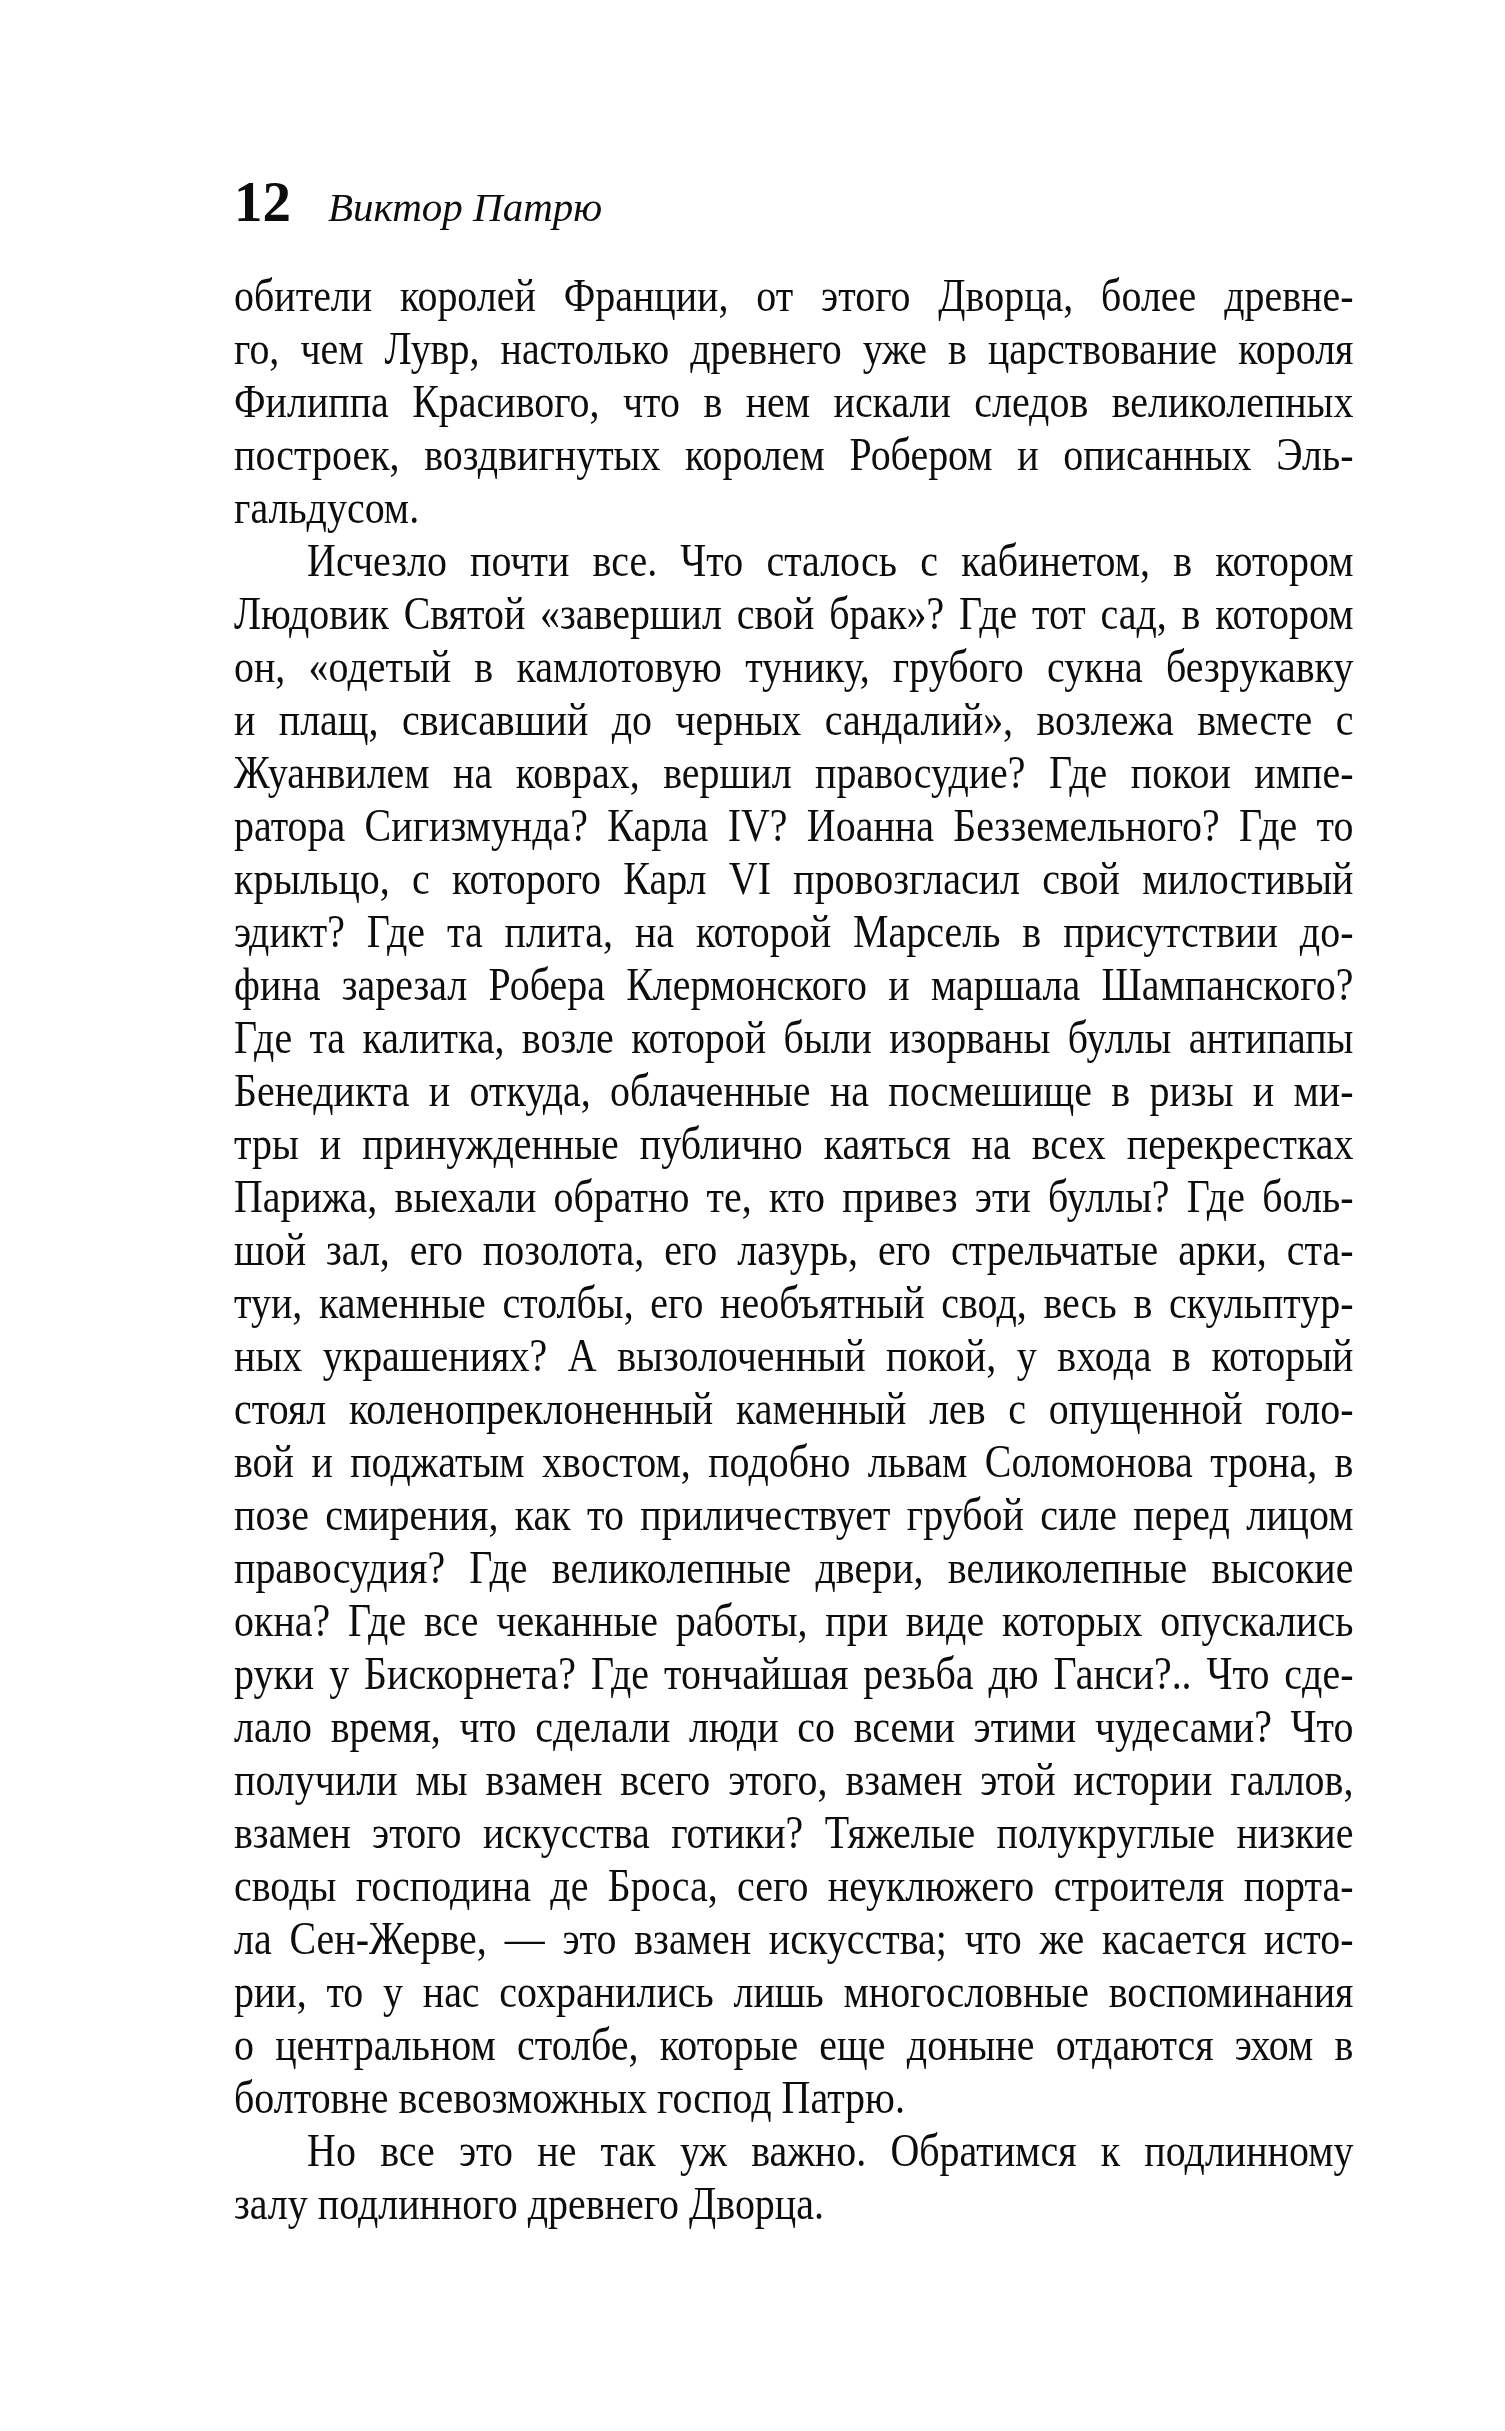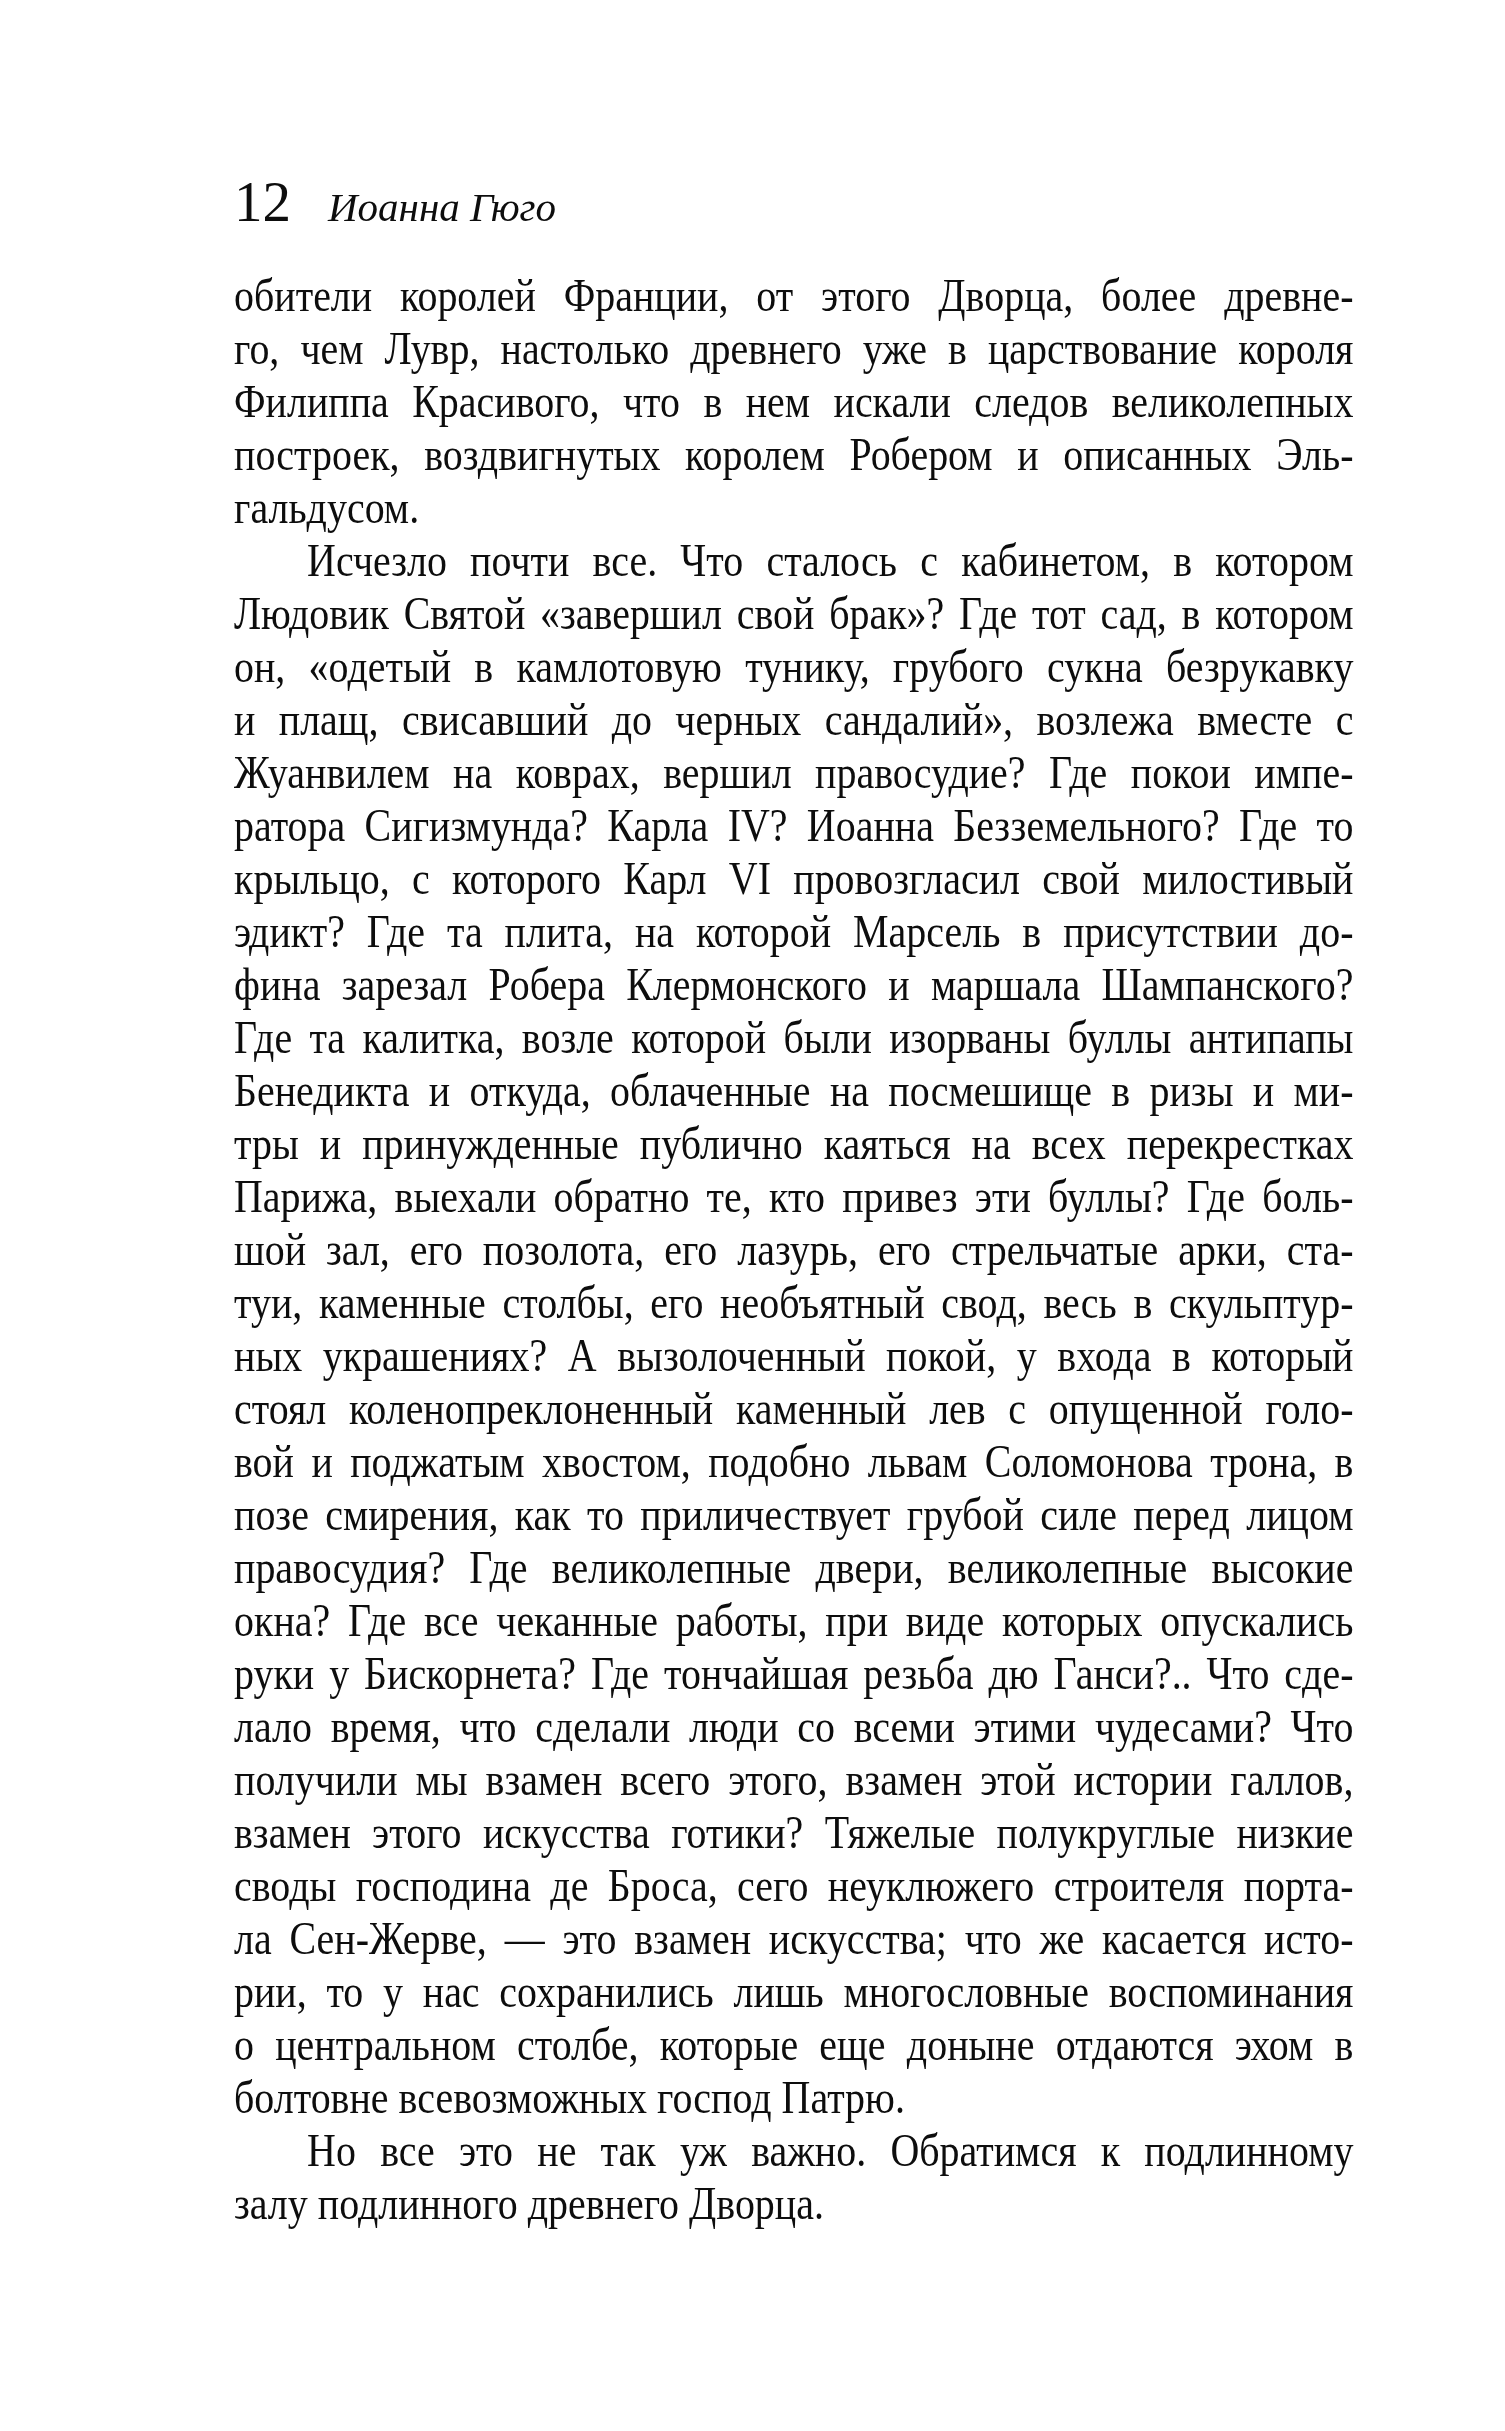--- a/index.html
+++ b/index.html
@@ -28,7 +28,7 @@
   .page-number {
     font-size: 57px;
     line-height: 1;
-    font-weight: 400;
+    font-weight: 700;
     color: #0d0d0d;
   }
   .running-title {

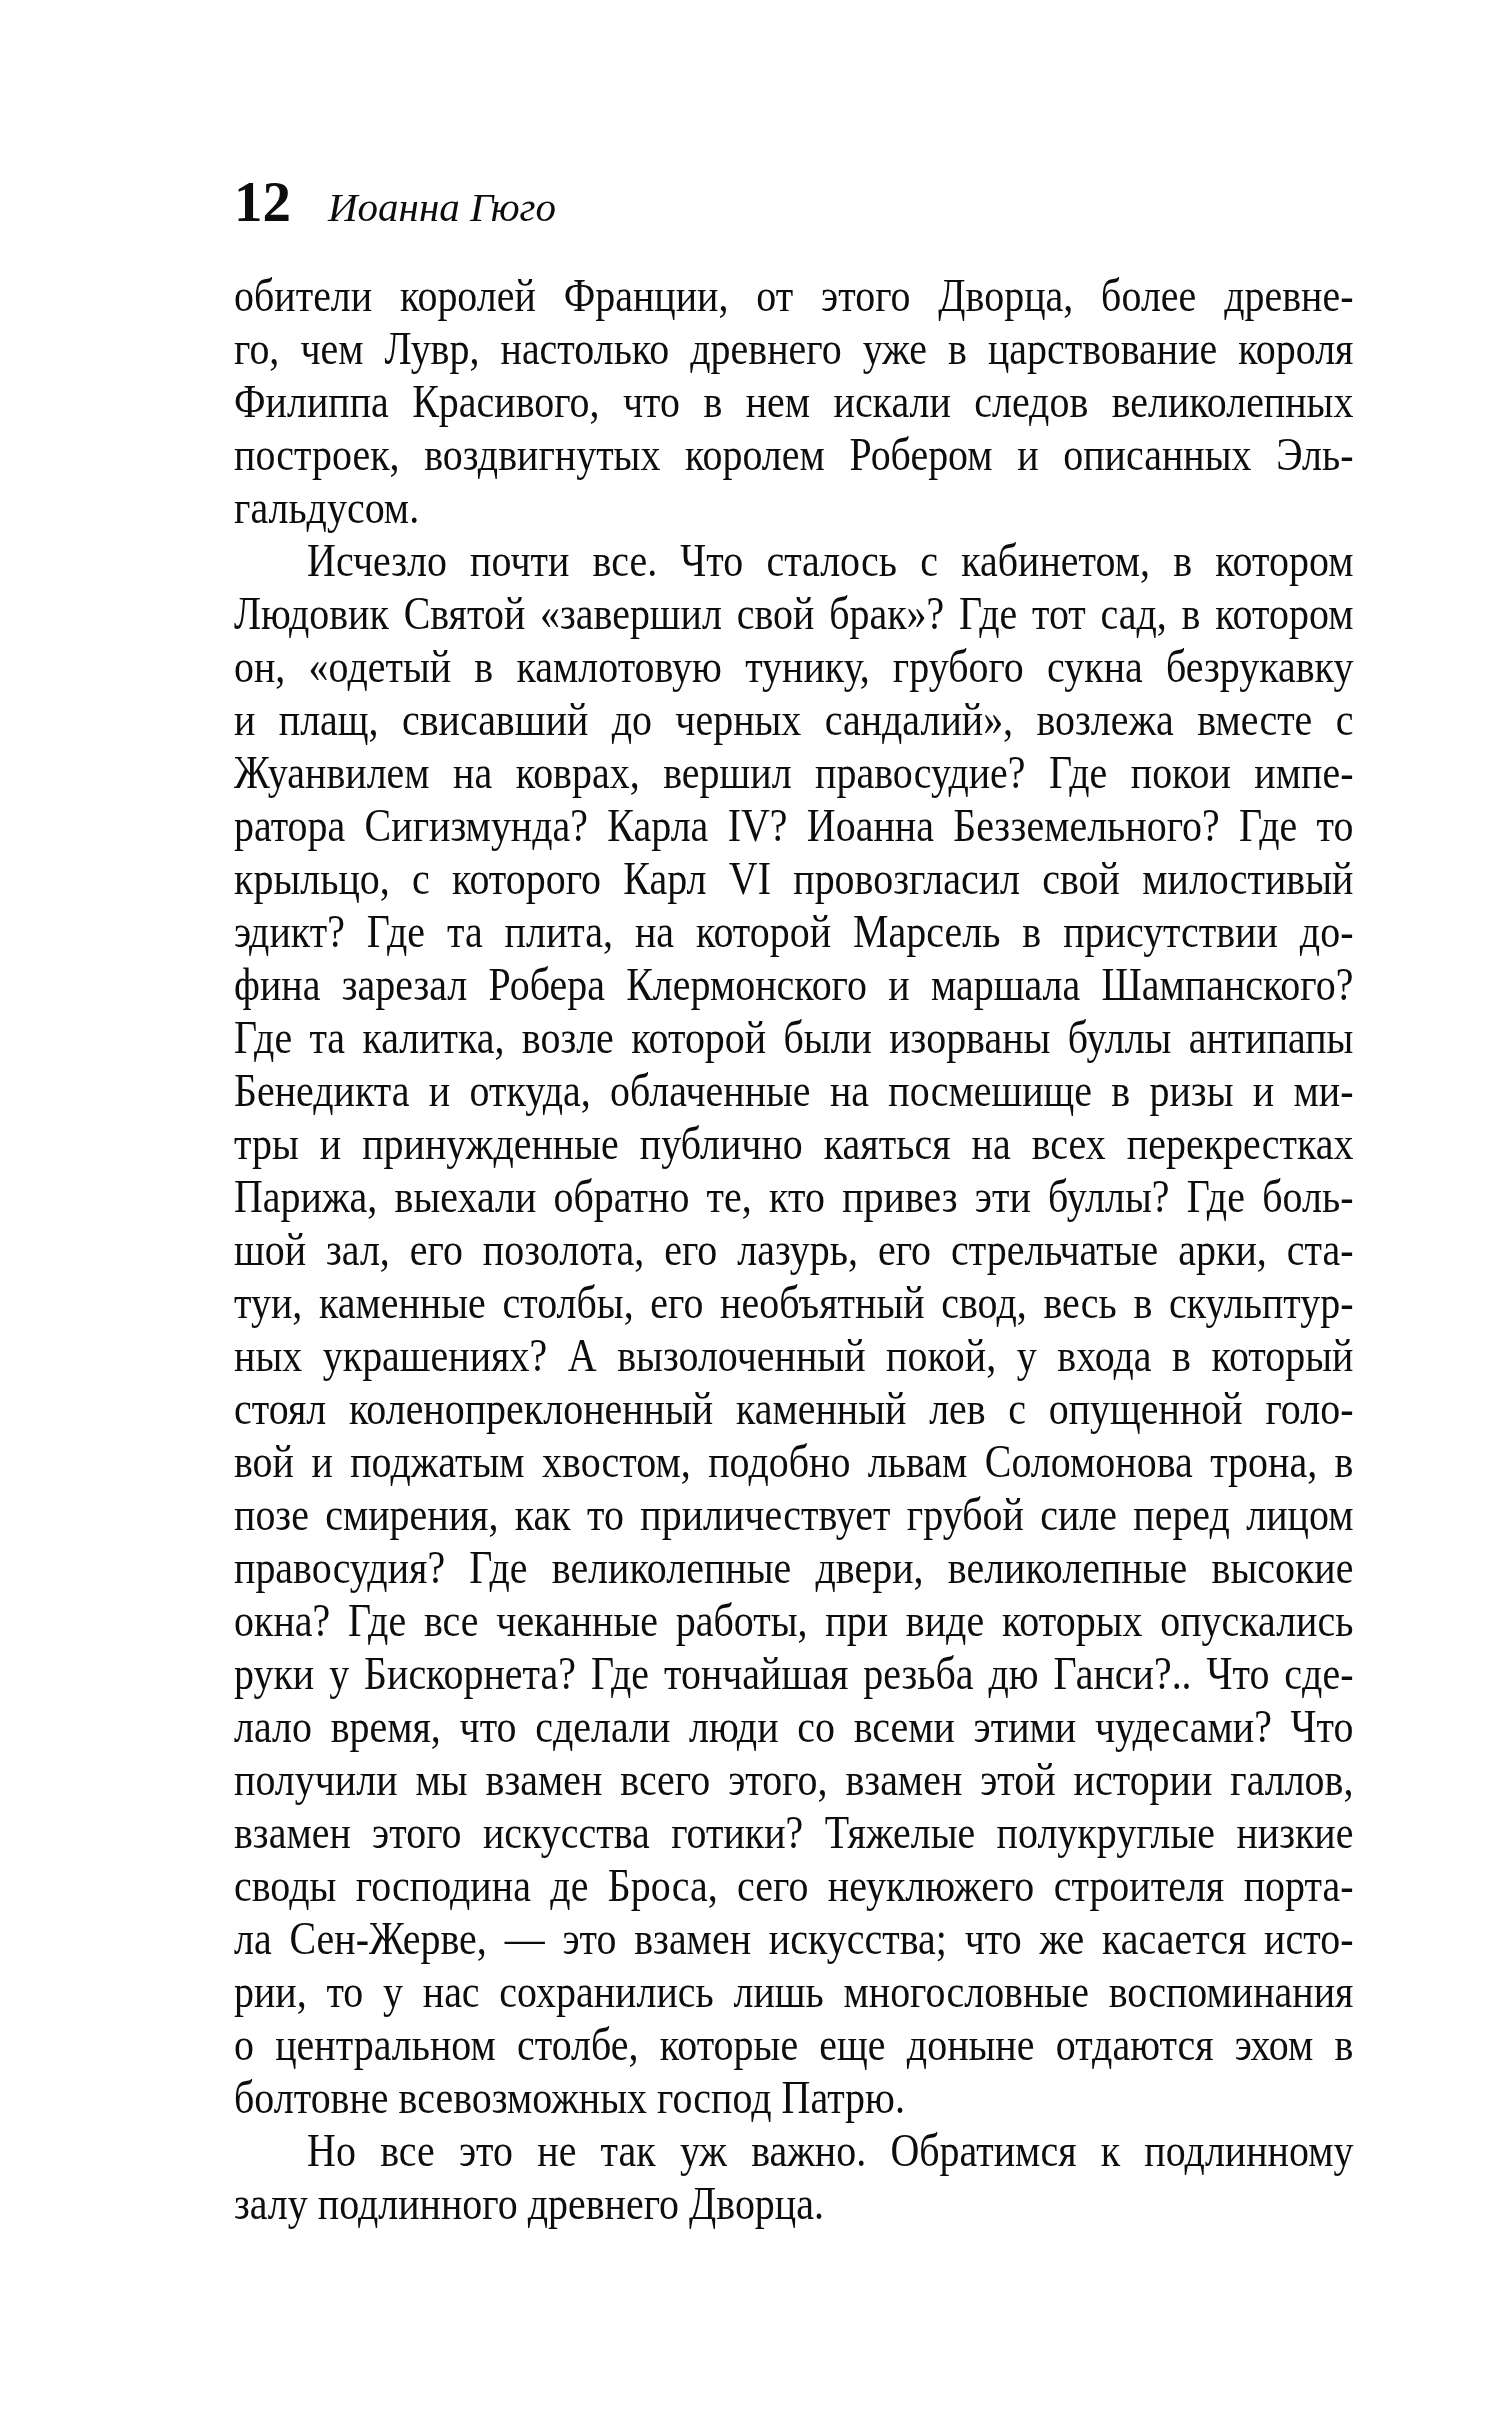--- a/index.html
+++ b/index.html
@@ -67,7 +67,7 @@
 <div class="page">
   <div class="page-header">
     <span class="page-number">12</span>
-    <span class="running-title">Иоанна Гюго</span>
+    <span class="running-title">Виктор Патрю</span>
   </div>
 
   <div class="text-block">

